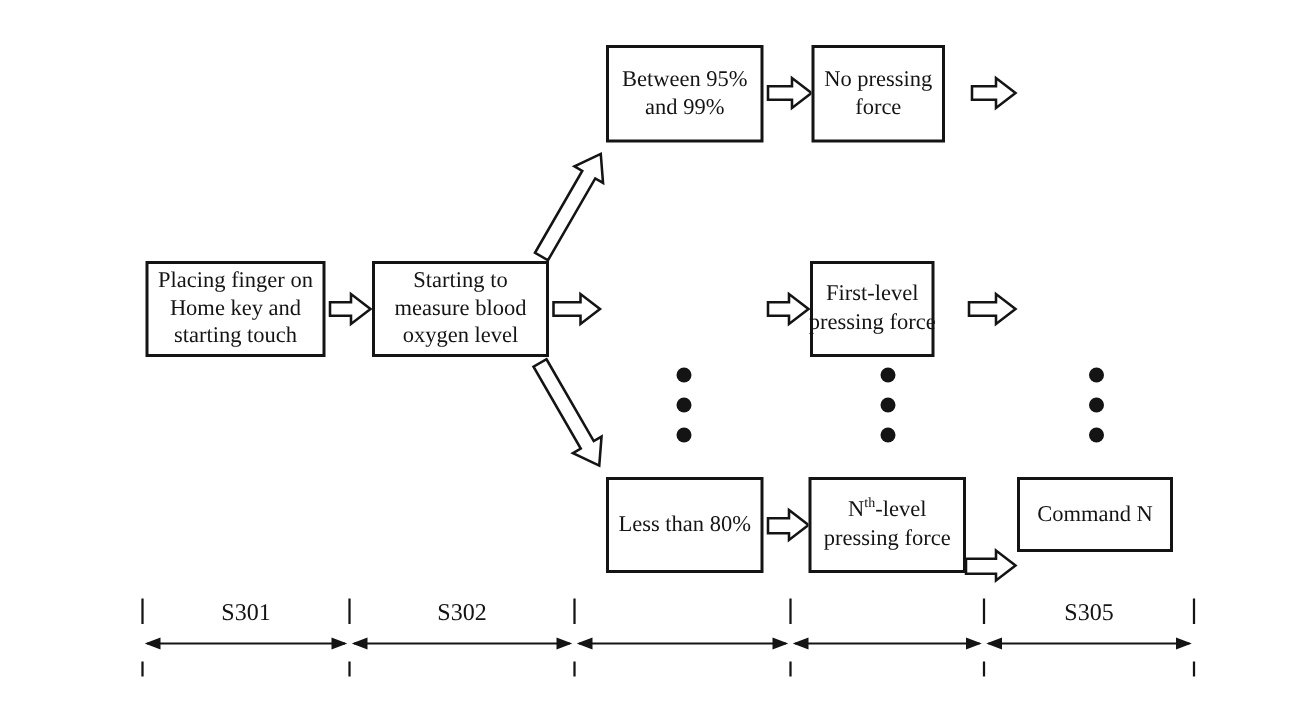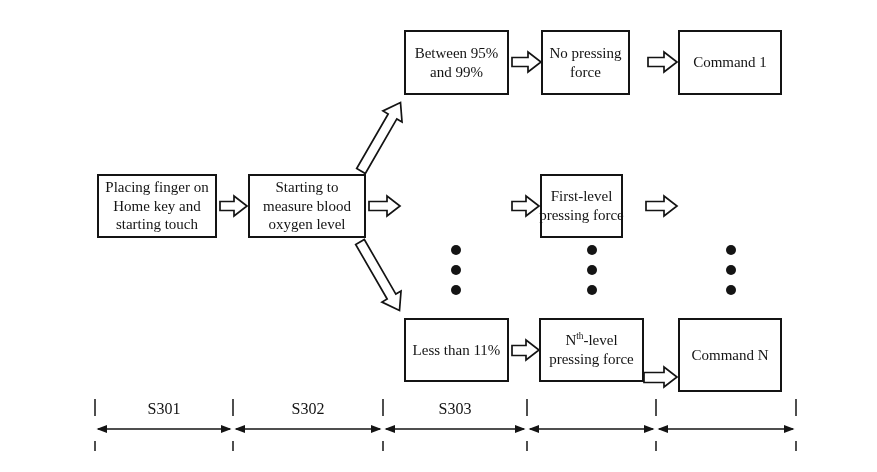--- a/index.html
+++ b/index.html
@@ -145,9 +145,6 @@
     <span class="ln">force</span>
   </div>
 
-  <div class="box" style="left:678px;top:30px;width:104px;height:65px">
-    <span class="ln">Command 1</span>
-  </div>
 
 
   <div class="box" style="left:540px;top:174px;width:83px;height:64px">

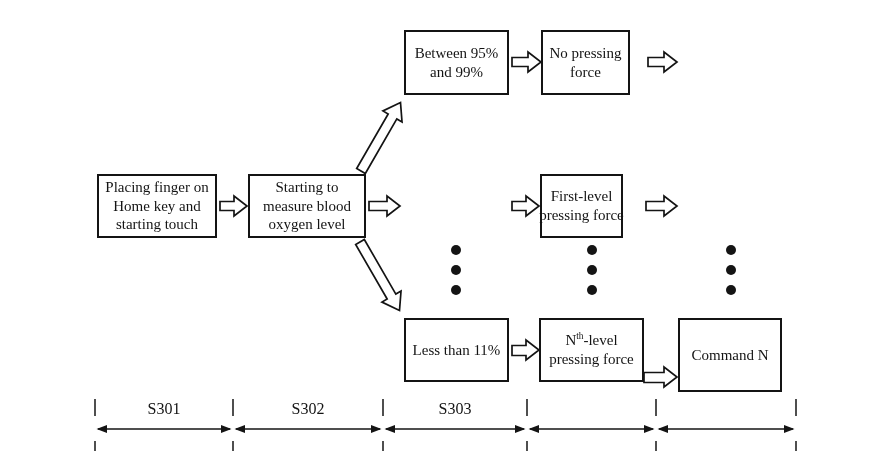--- a/index.html
+++ b/index.html
@@ -154,7 +154,7 @@
 
 
   <div class="box" style="left:404px;top:318px;width:105px;height:64px">
-    <span class="ln">Less than 11%</span>
+    <span class="ln">Less than 80%</span>
   </div>
 
   <div class="box" style="left:539px;top:318px;width:105px;height:64px">

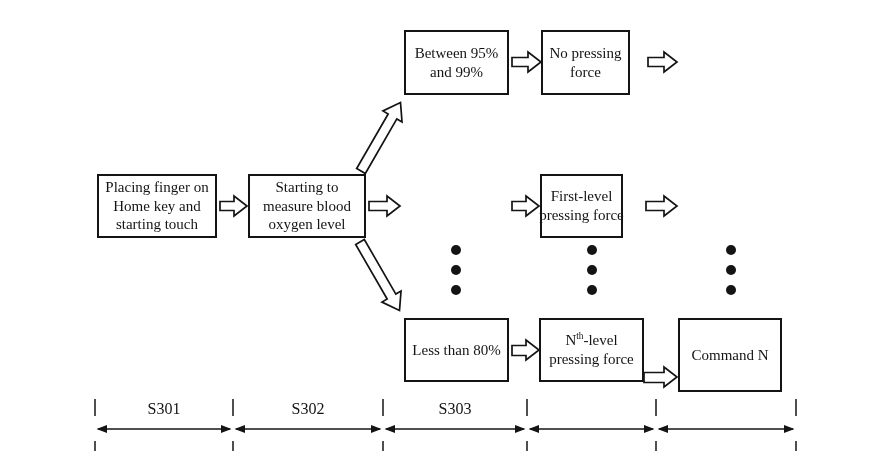--- a/index.html
+++ b/index.html
@@ -162,7 +162,7 @@
     <span class="ln">pressing force</span>
   </div>
 
-  <div class="box" style="left:678px;top:318px;width:104px;height:74px">
+  <div class="box" style="left:678px;top:318px;width:104px;height:50px">
     <span class="ln">Command N</span>
   </div>
 

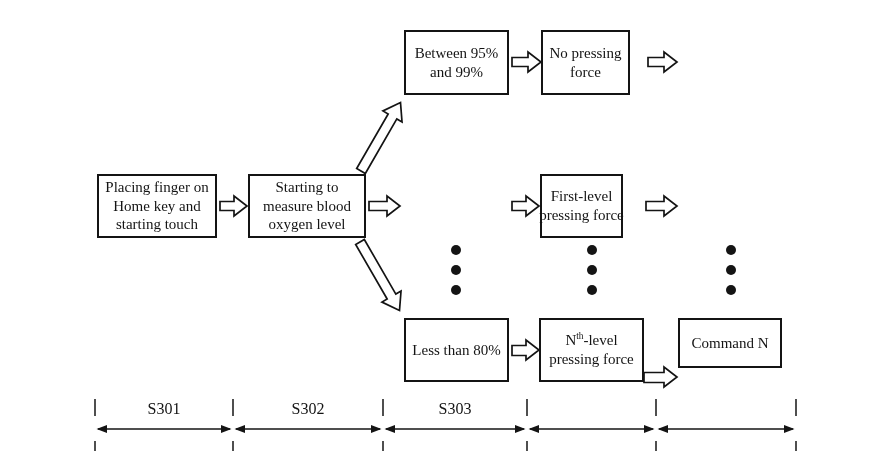--- a/index.html
+++ b/index.html
@@ -168,7 +168,6 @@
 
   <div class="tl-label" style="left:109px;top:400px">S301</div>
   <div class="tl-label" style="left:253px;top:400px">S302</div>
-  <div class="tl-label" style="left:400px;top:400px">S303</div>
 
 </div>
 

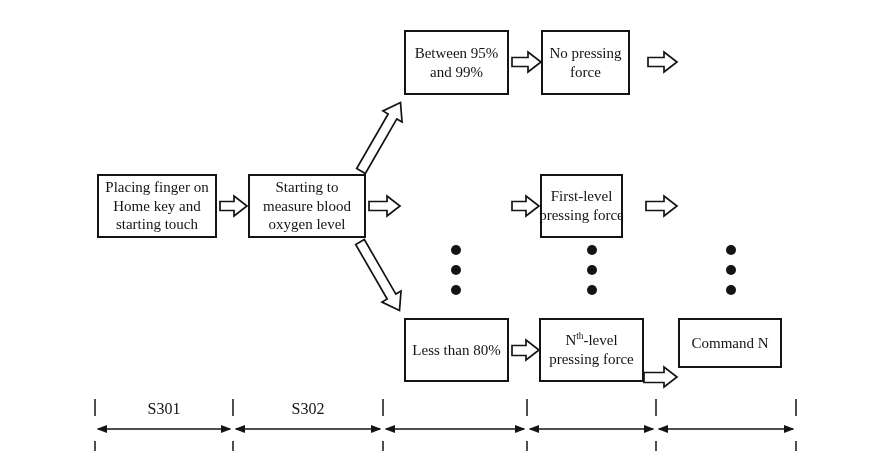--- a/index.html
+++ b/index.html
@@ -168,6 +168,7 @@
 
   <div class="tl-label" style="left:109px;top:400px">S301</div>
   <div class="tl-label" style="left:253px;top:400px">S302</div>
+  <div class="tl-label" style="left:671px;top:400px">S305</div>
 
 </div>
 

